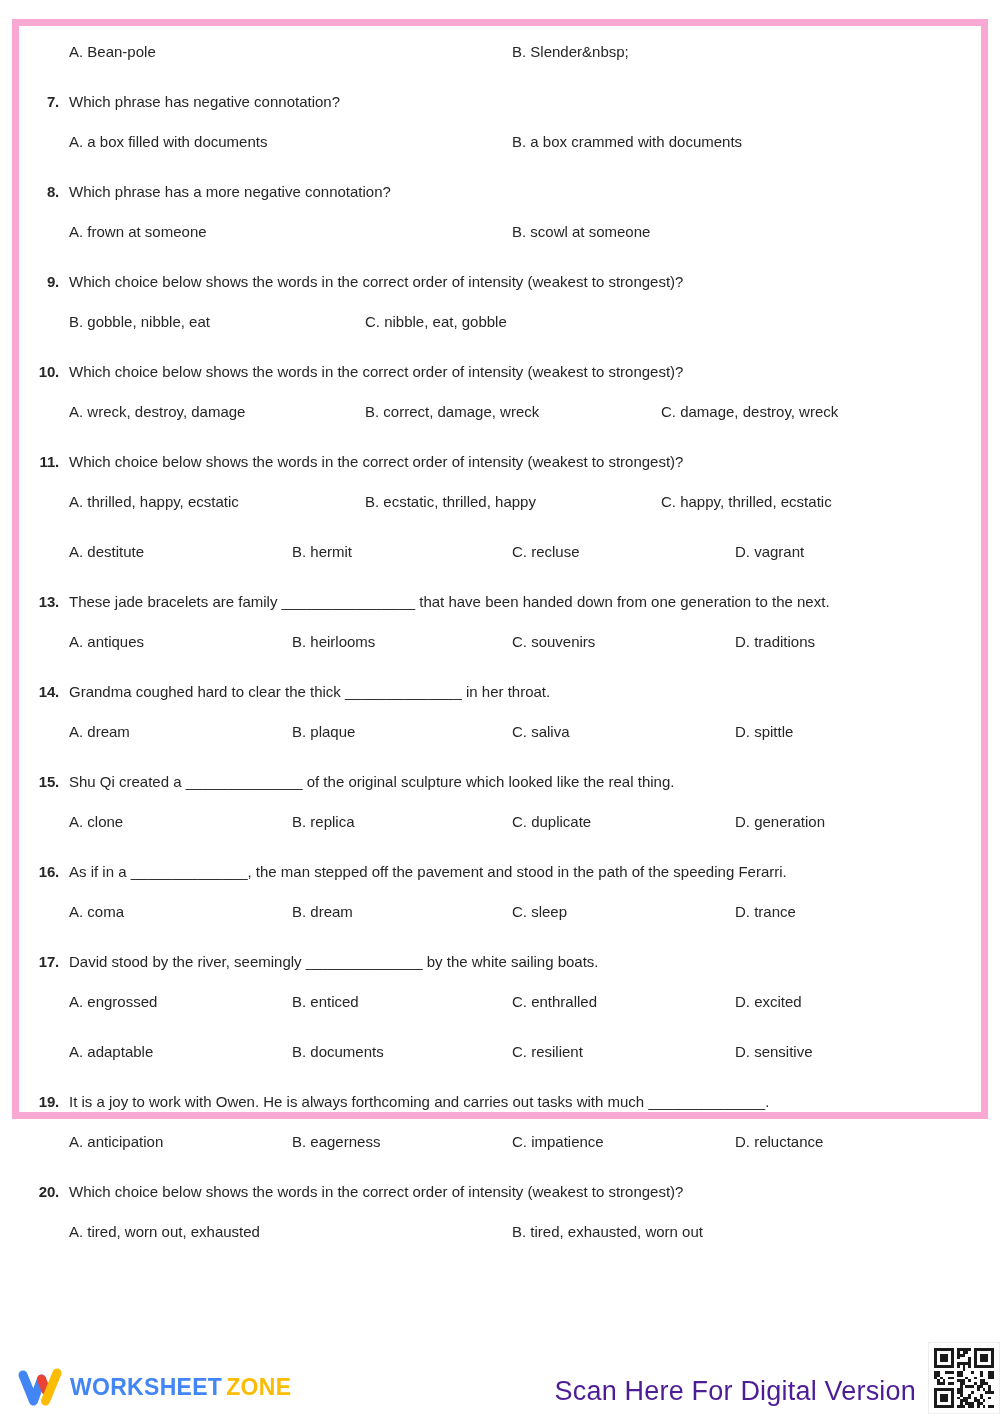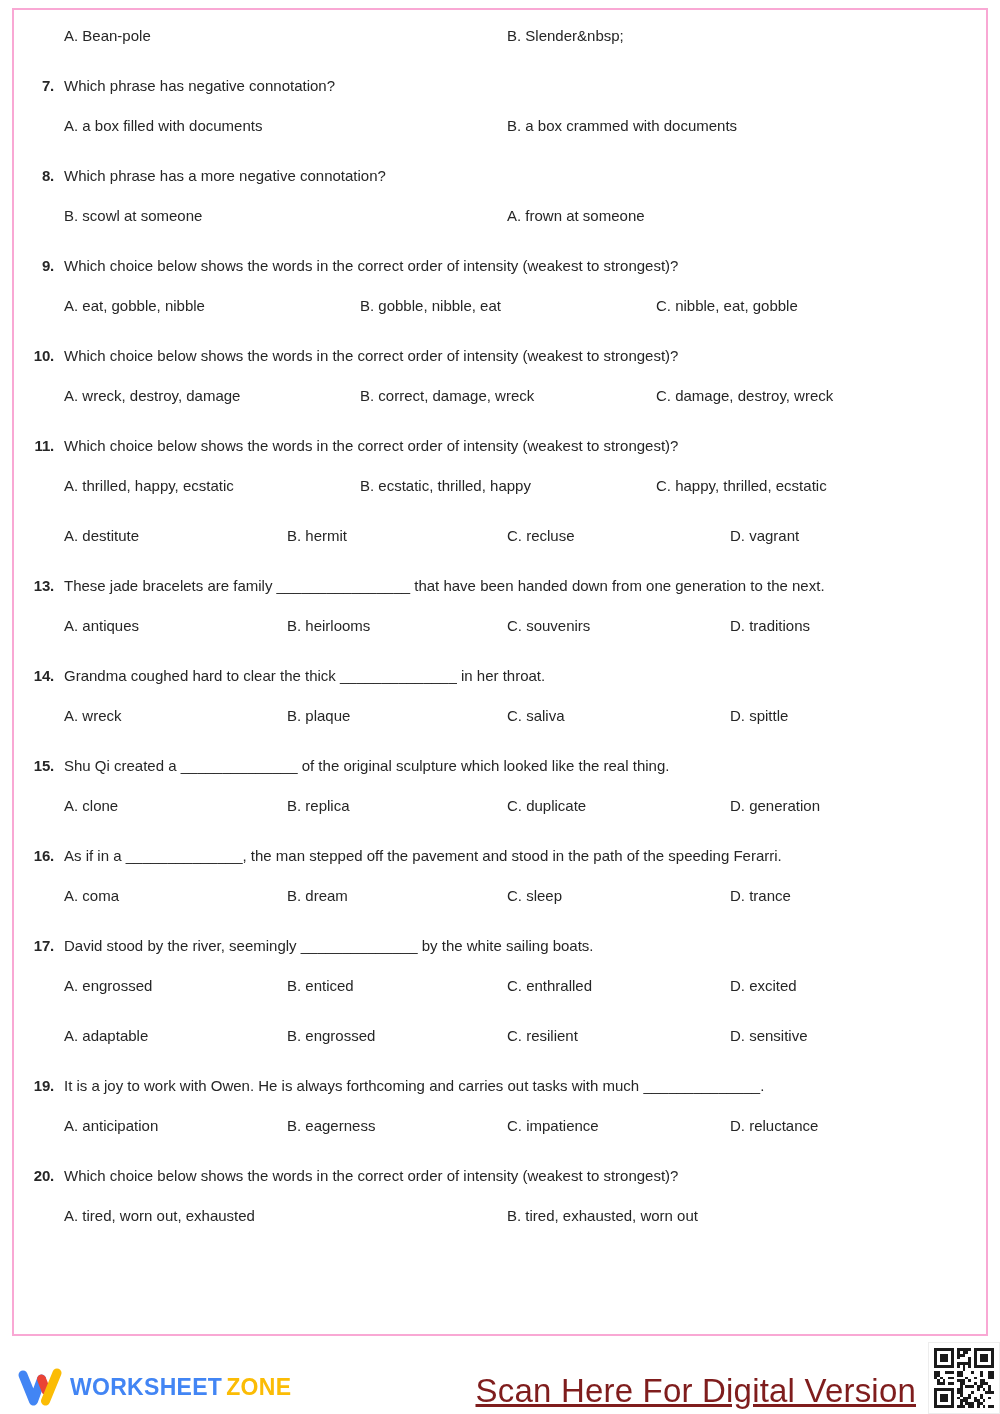--- a/index.html
+++ b/index.html
@@ -13,9 +13,9 @@
 
   
   .sheet {
-    position: absolute; left: 12px; top: 8px;
-    width: 976px; height: 1328px;
-    border: 2px solid #f9a8d4;
+    position: absolute; left: 12px; top: 19px;
+    width: 976px; height: 1100px;
+    border: 7px solid #f9a8d4;
     box-sizing: border-box;
     padding: 16px 26px 0 16px;
     background: #ffffff;

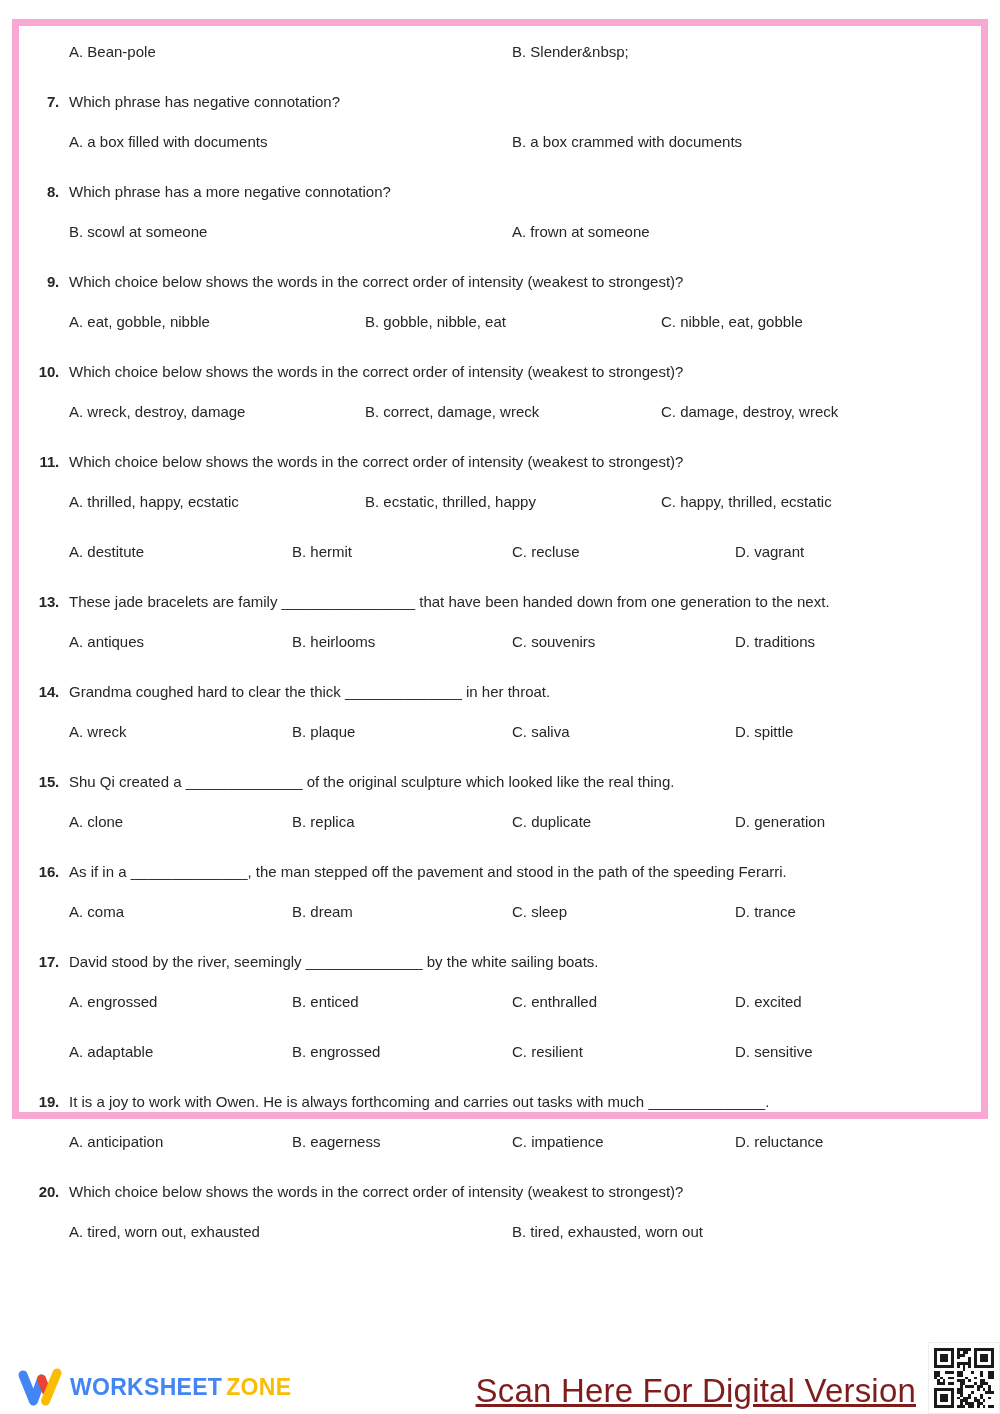--- a/index.html
+++ b/index.html
@@ -97,8 +97,8 @@
           <div class="q-text">Which phrase has a more negative connotation?</div>
         </div>
         <div class="opts c2">
+          <div class="opt">A. frown at someone</div>
           <div class="opt">B. scowl at someone</div>
-          <div class="opt">A. frown at someone</div>
         </div>
       </div>
       <div class="q-block">

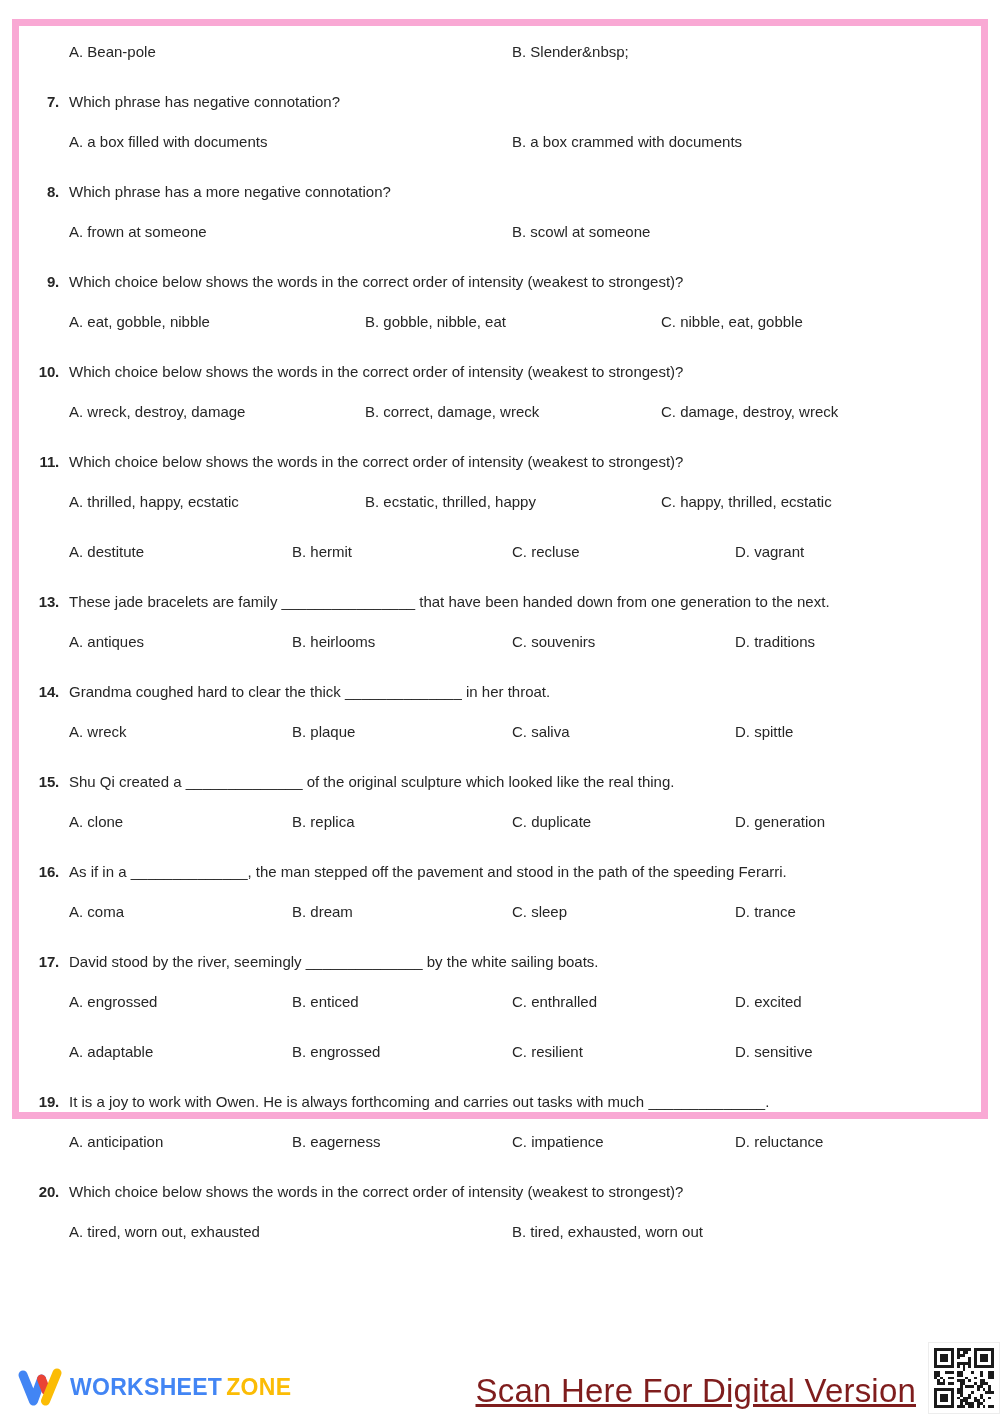--- a/index.html
+++ b/index.html
@@ -107,7 +107,6 @@
           <div class="q-text">Which choice below shows the words in the correct order of intensity (weakest to strongest)?</div>
         </div>
         <div class="opts c3">
-          <div class="opt">A. eat, gobble, nibble</div>
           <div class="opt">B. gobble, nibble, eat</div>
           <div class="opt">C. nibble, eat, gobble</div>
         </div>

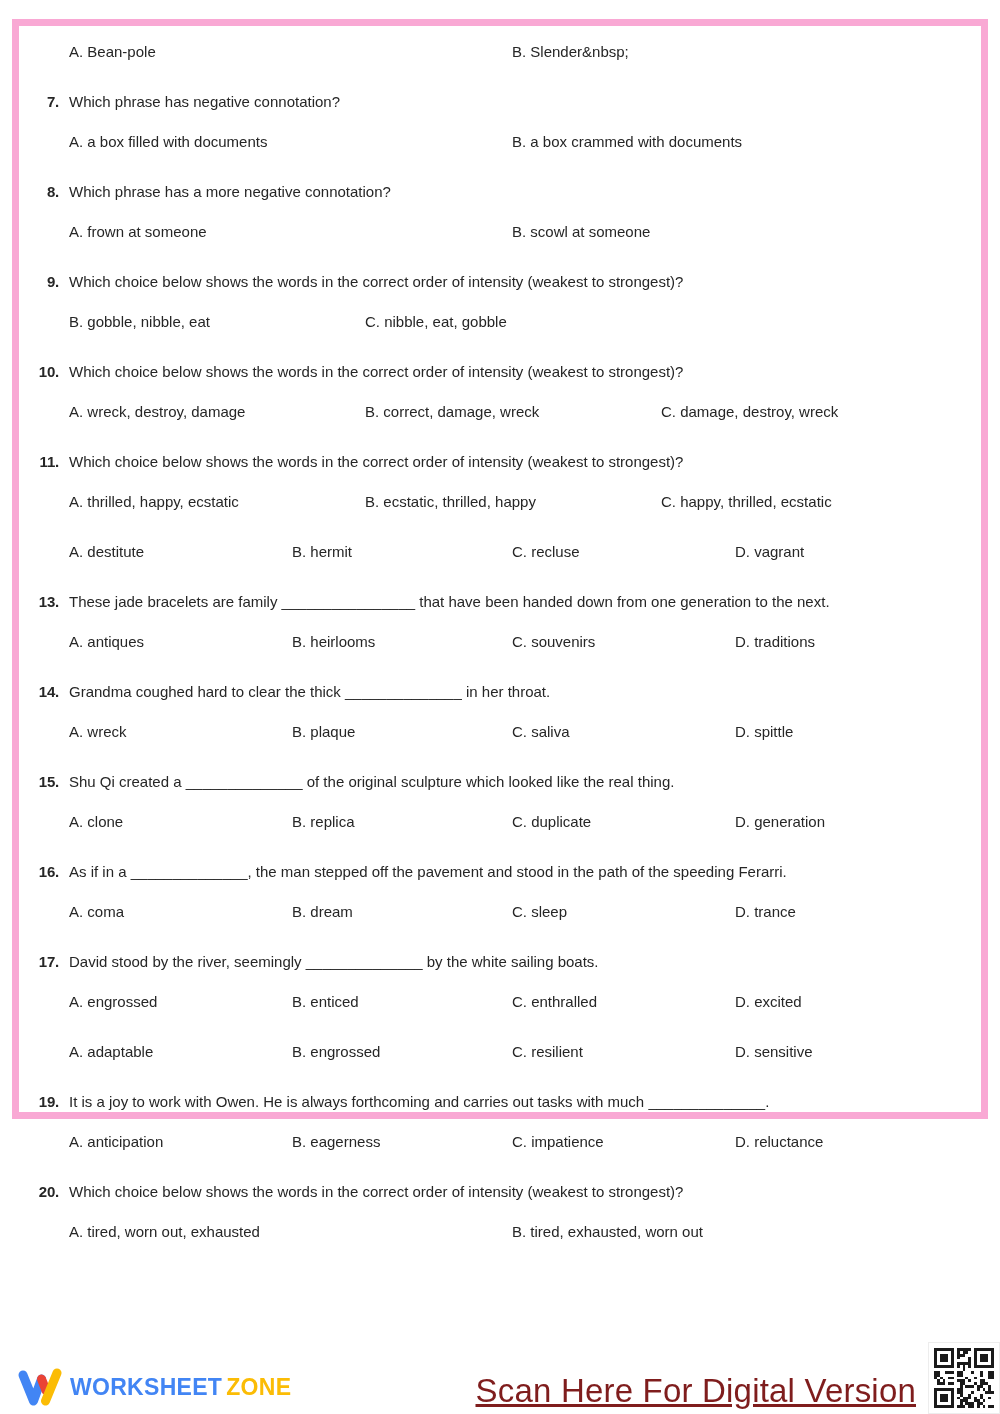--- a/index.html
+++ b/index.html
@@ -159,7 +159,7 @@
           <div class="q-text">Grandma coughed hard to clear the thick ______________ in her throat.</div>
         </div>
         <div class="opts c4">
-          <div class="opt">A. wreck</div>
+          <div class="opt">A. dream</div>
           <div class="opt">B. plaque</div>
           <div class="opt">C. saliva</div>
           <div class="opt">D. spittle</div>

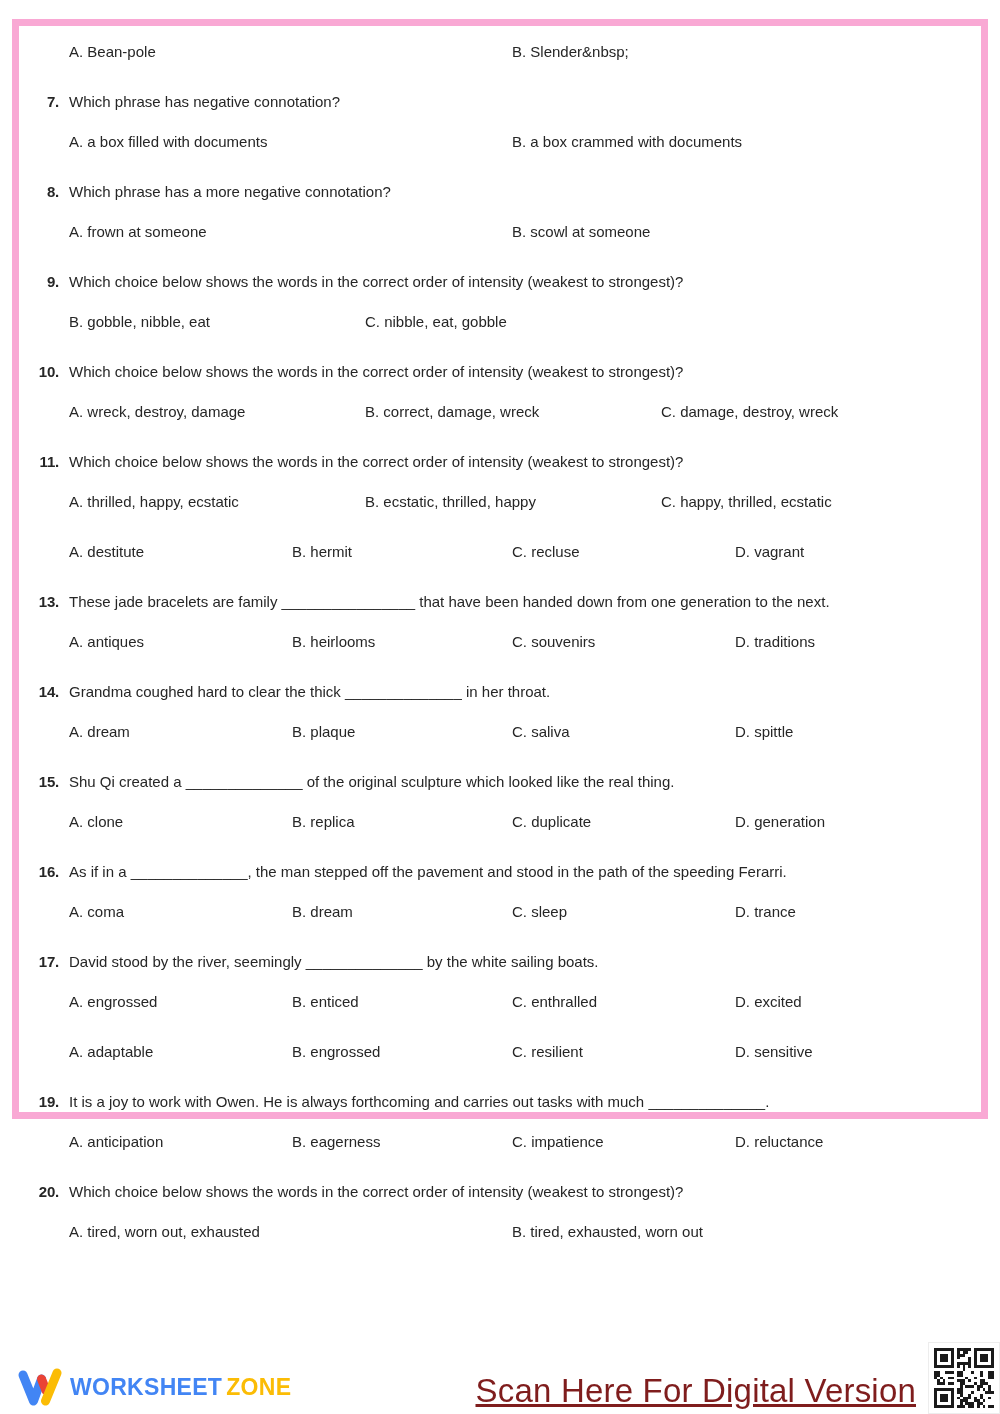--- a/index.html
+++ b/index.html
@@ -204,7 +204,7 @@
       <div class="q-block">
         <div class="opts c4">
           <div class="opt">A. adaptable</div>
-          <div class="opt">B. engrossed</div>
+          <div class="opt">B. documents</div>
           <div class="opt">C. resilient</div>
           <div class="opt">D. sensitive</div>
         </div>

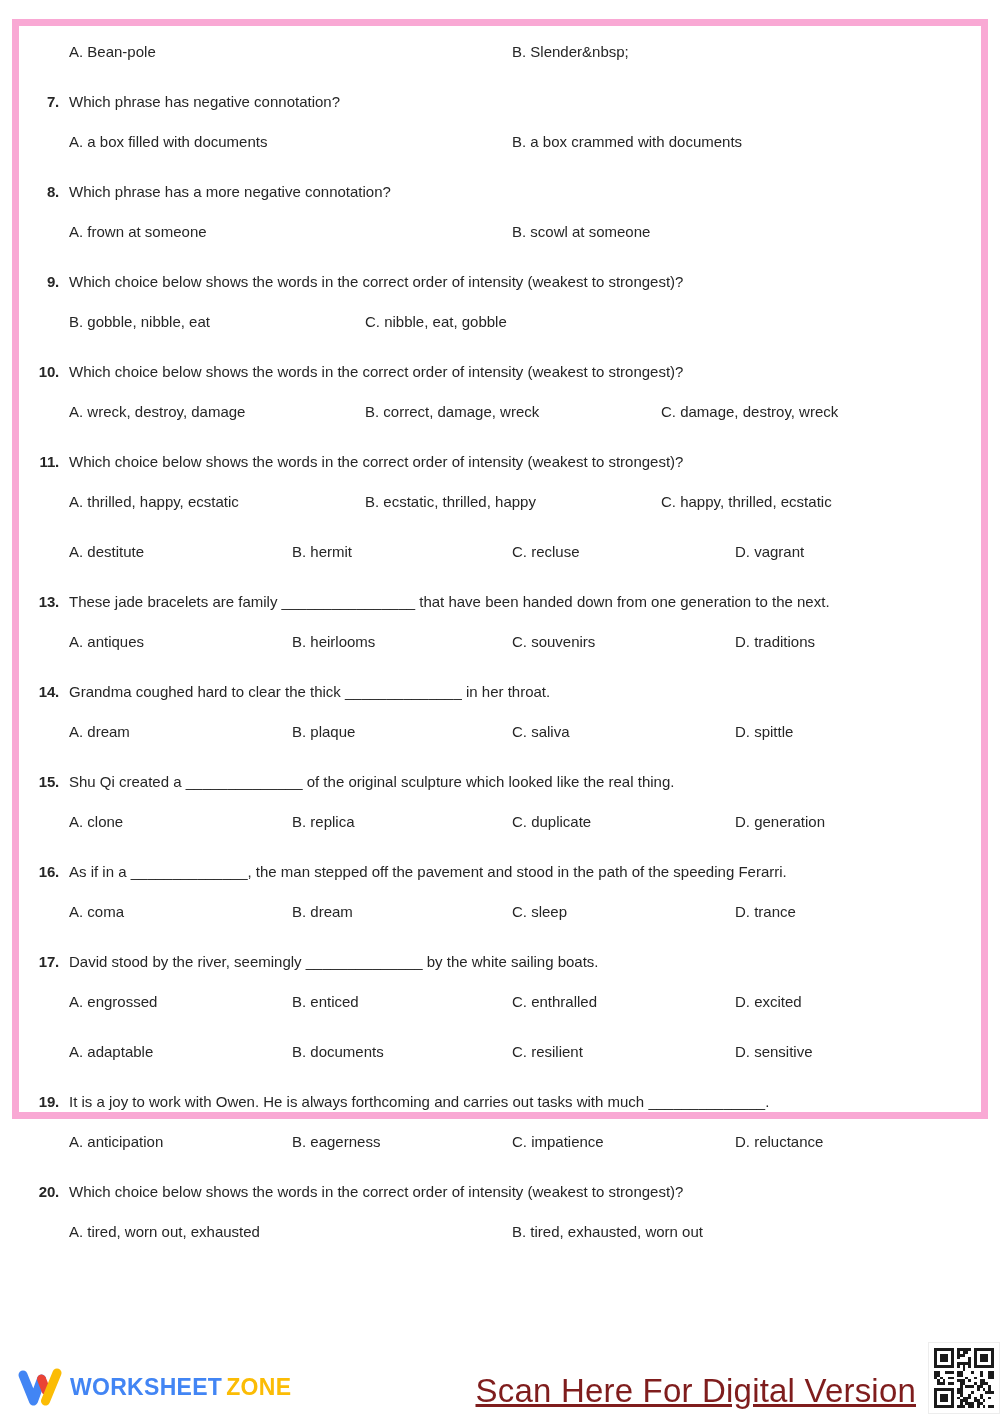--- a/index.html
+++ b/index.html
@@ -55,10 +55,9 @@
 
   .scan-text {
     position: absolute; top: 1376px; right: 84px;
-    font-size: 33px; line-height: 30px;
-    color: #7f1d1d; letter-spacing: 0.2px;
+    font-size: 27px; line-height: 30px;
+    color: #4c1d95; letter-spacing: 0.2px;
     white-space: nowrap;
-    text-decoration: underline;
   }
 
   .qr {

